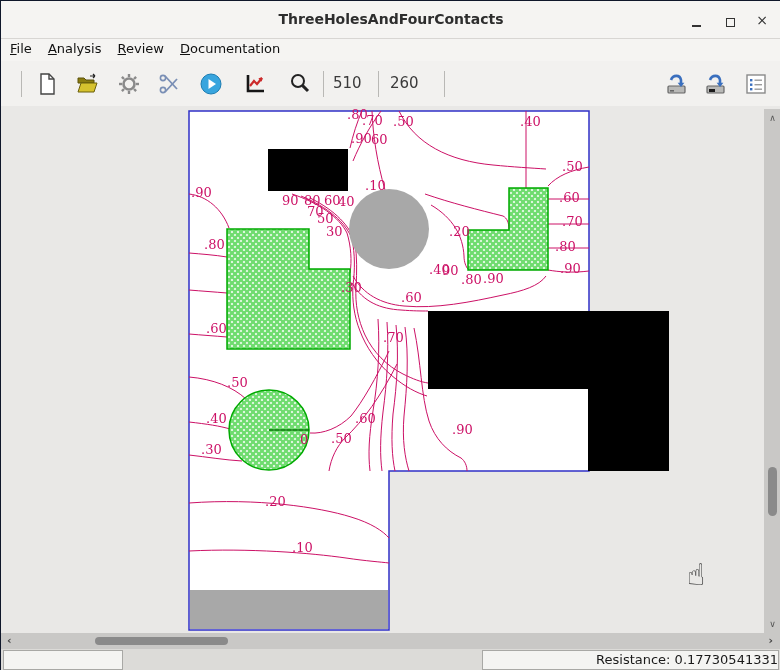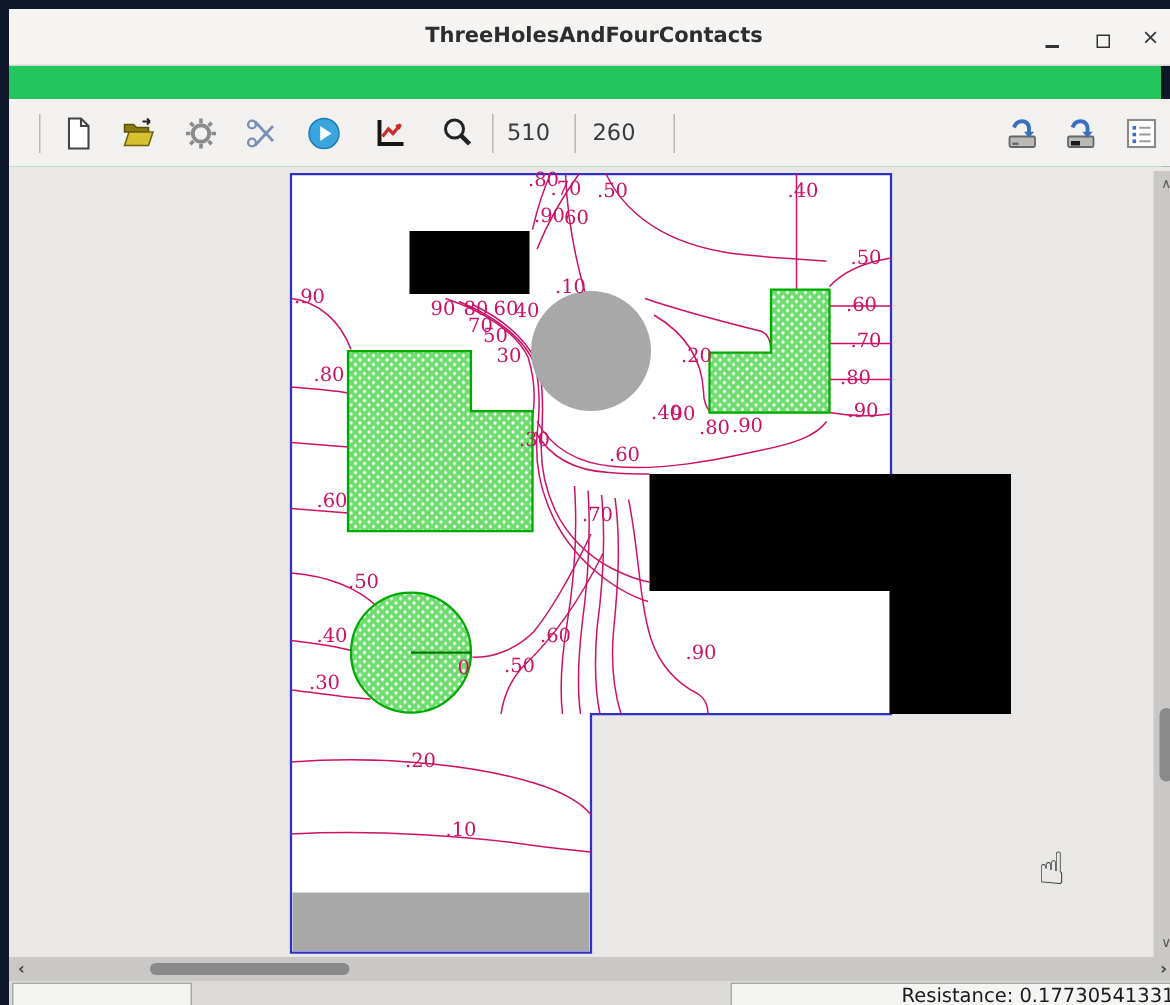--- a/index.html
+++ b/index.html
@@ -5,7 +5,7 @@
   * { margin:0; padding:0; box-sizing:border-box; }
   html,body { width:780px; height:670px; overflow:hidden;
     font-family:"DejaVu Sans","Liberation Sans",sans-serif; }
-  #window { position:relative; width:780px; height:670px; background:#22c55e; border:6px solid #0f172a; }
+  #window { position:relative; width:780px; height:670px; background:#84cc16; border:1px solid #0f172a; }
 
   
   #titlebar { position:absolute; left:0; top:0; width:780px; height:38px;

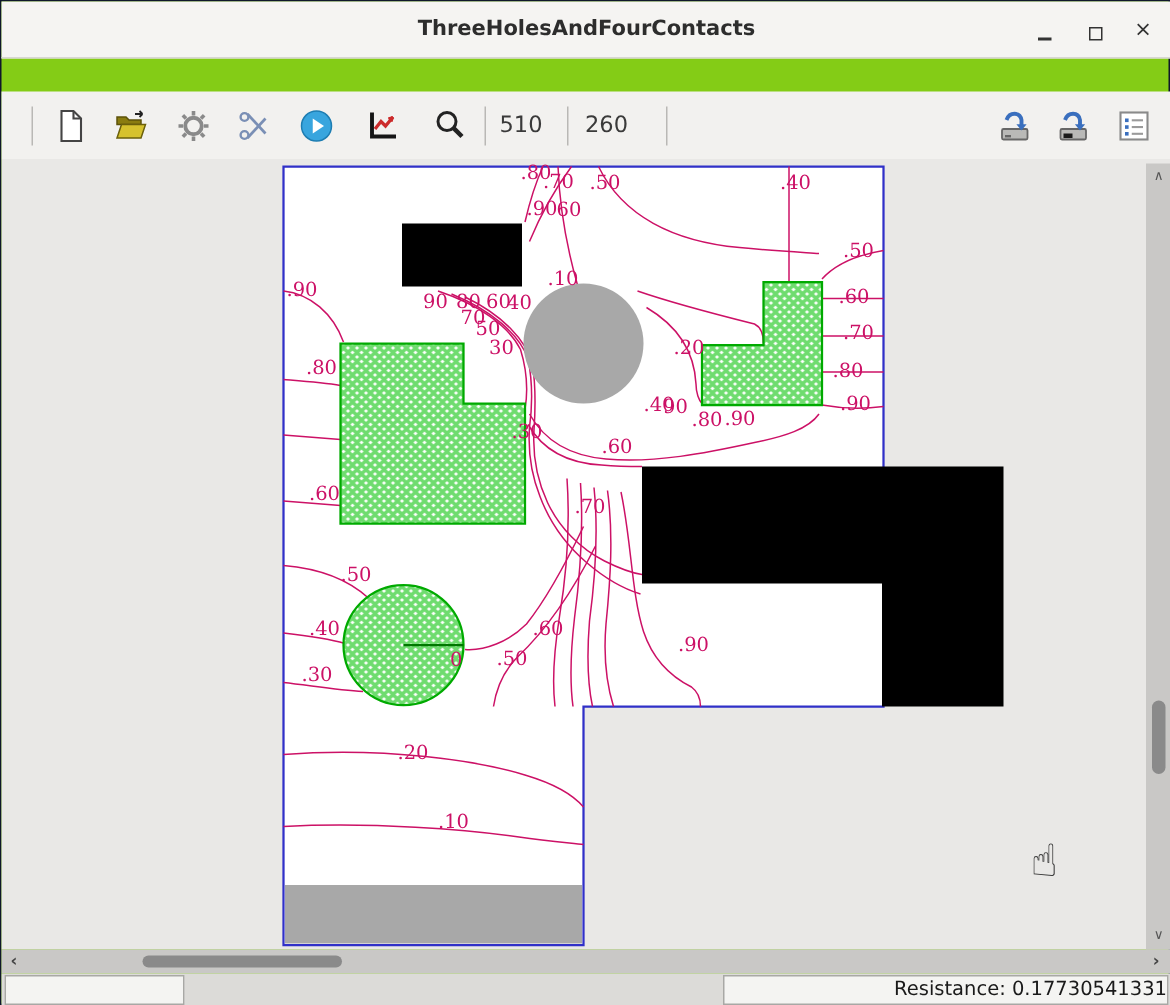--- a/index.html
+++ b/index.html
@@ -75,6 +75,12 @@
     <div class="winbtn" id="btn-close">×</div>
   </div>
 
+  <div id="menubar">
+    <span class="menu-item"><u>F</u>ile</span>
+    <span class="menu-item"><u>A</u>nalysis</span>
+    <span class="menu-item"><u>R</u>eview</span>
+    <span class="menu-item"><u>D</u>ocumentation</span>
+  </div>
 
   <div id="toolbar">
     <div class="tsep" style="left:20px"></div>

